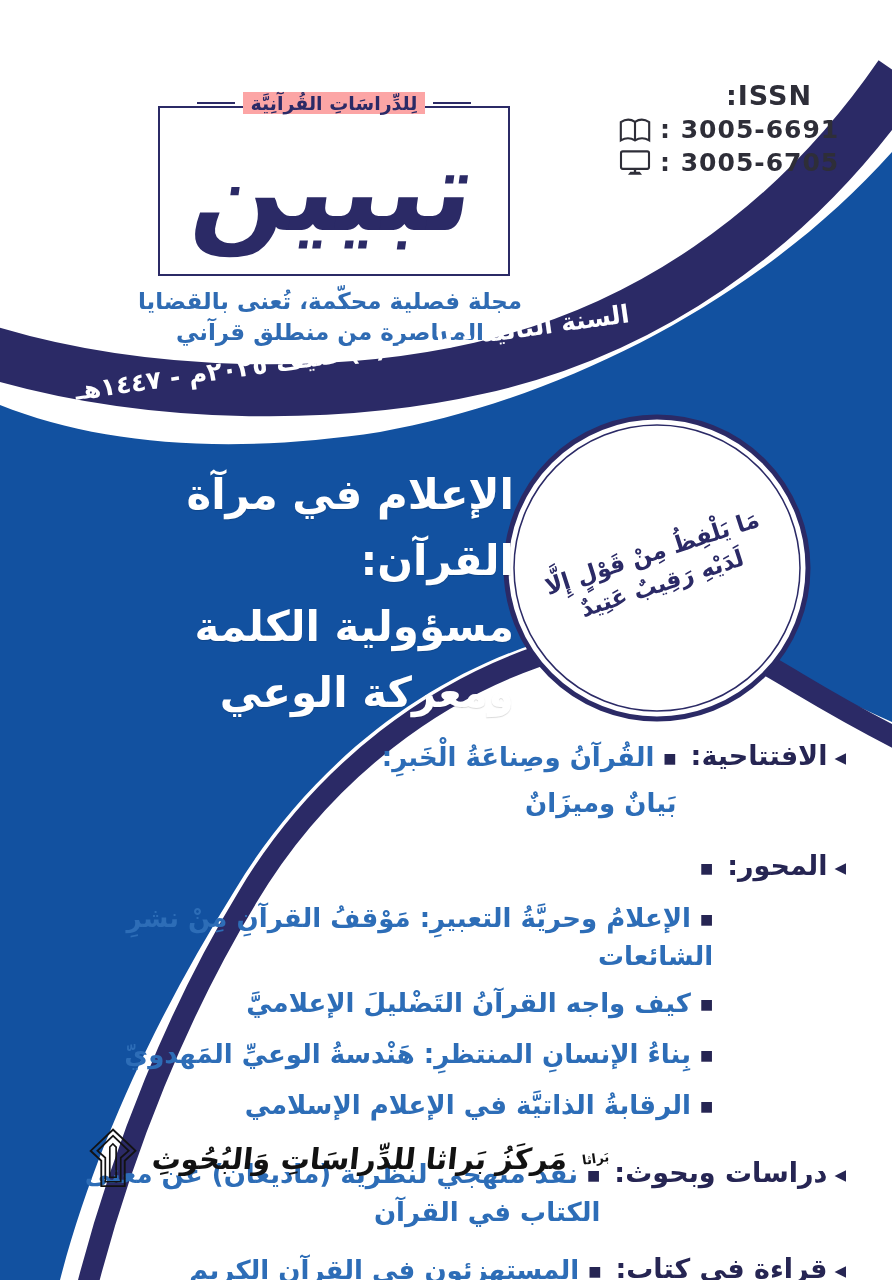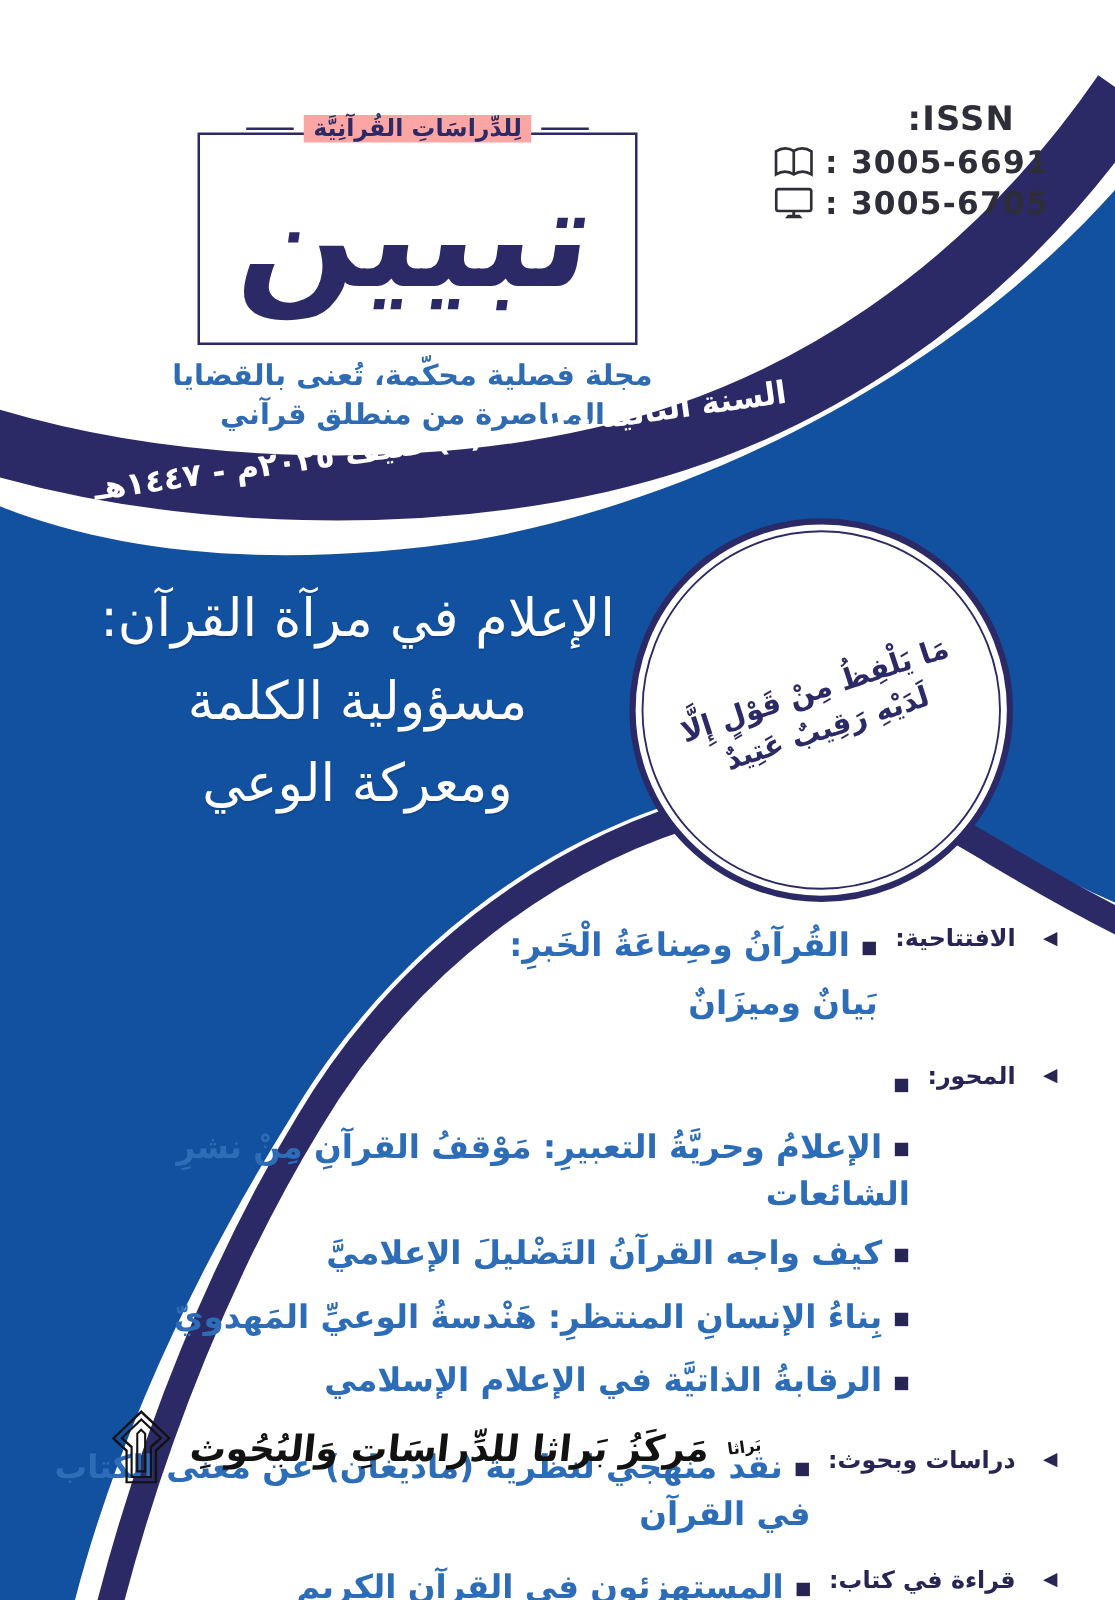--- a/index.html
+++ b/index.html
@@ -33,7 +33,7 @@
   
   .issn{left:618px;top:80px;width:262px;color:#2e2e38;}
   .issn-title{font-size:27px;font-weight:bold;text-align:center;letter-spacing:1px;margin-bottom:2px;margin-right:-40px;}
-  .issn-row{display:flex;direction:ltr;align-items:center;gap:8px;margin-top:4px;justify-content:flex-start;}
+  .issn-row{display:flex;direction:ltr;align-items:flex-end;gap:8px;margin-top:4px;justify-content:flex-start;}
   .issn-row svg{flex:0 0 auto;}
   .issn-num{font-size:25px;font-weight:bold;letter-spacing:1px;}
   .issn-num::before{content:": ";}

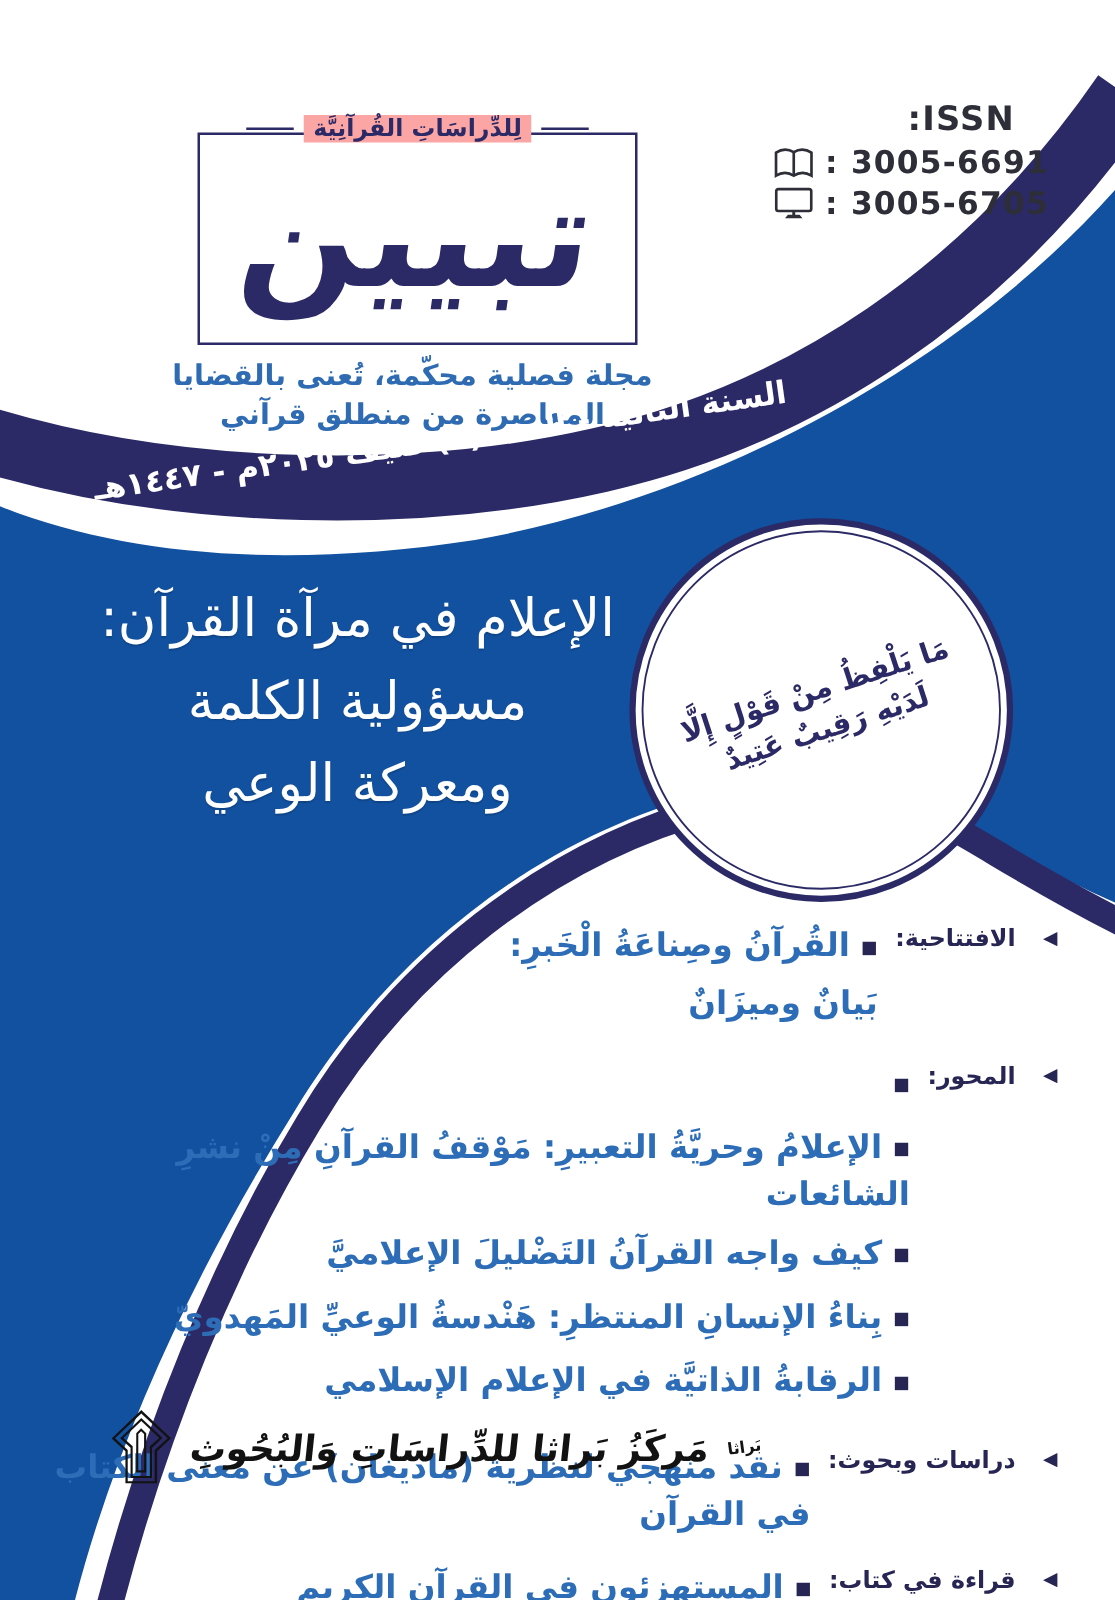--- a/index.html
+++ b/index.html
@@ -46,7 +46,7 @@
 
   
   .cover-title{
-    left:58px;top:462px;width:456px;text-align:center;color:#ffffff;font-weight:normal;
+    left:58px;top:462px;width:456px;color:#ffffff;font-weight:bold;
     font-size:42px;line-height:66px;text-shadow:0 1px 1px rgba(0,0,0,.15);
   }
 

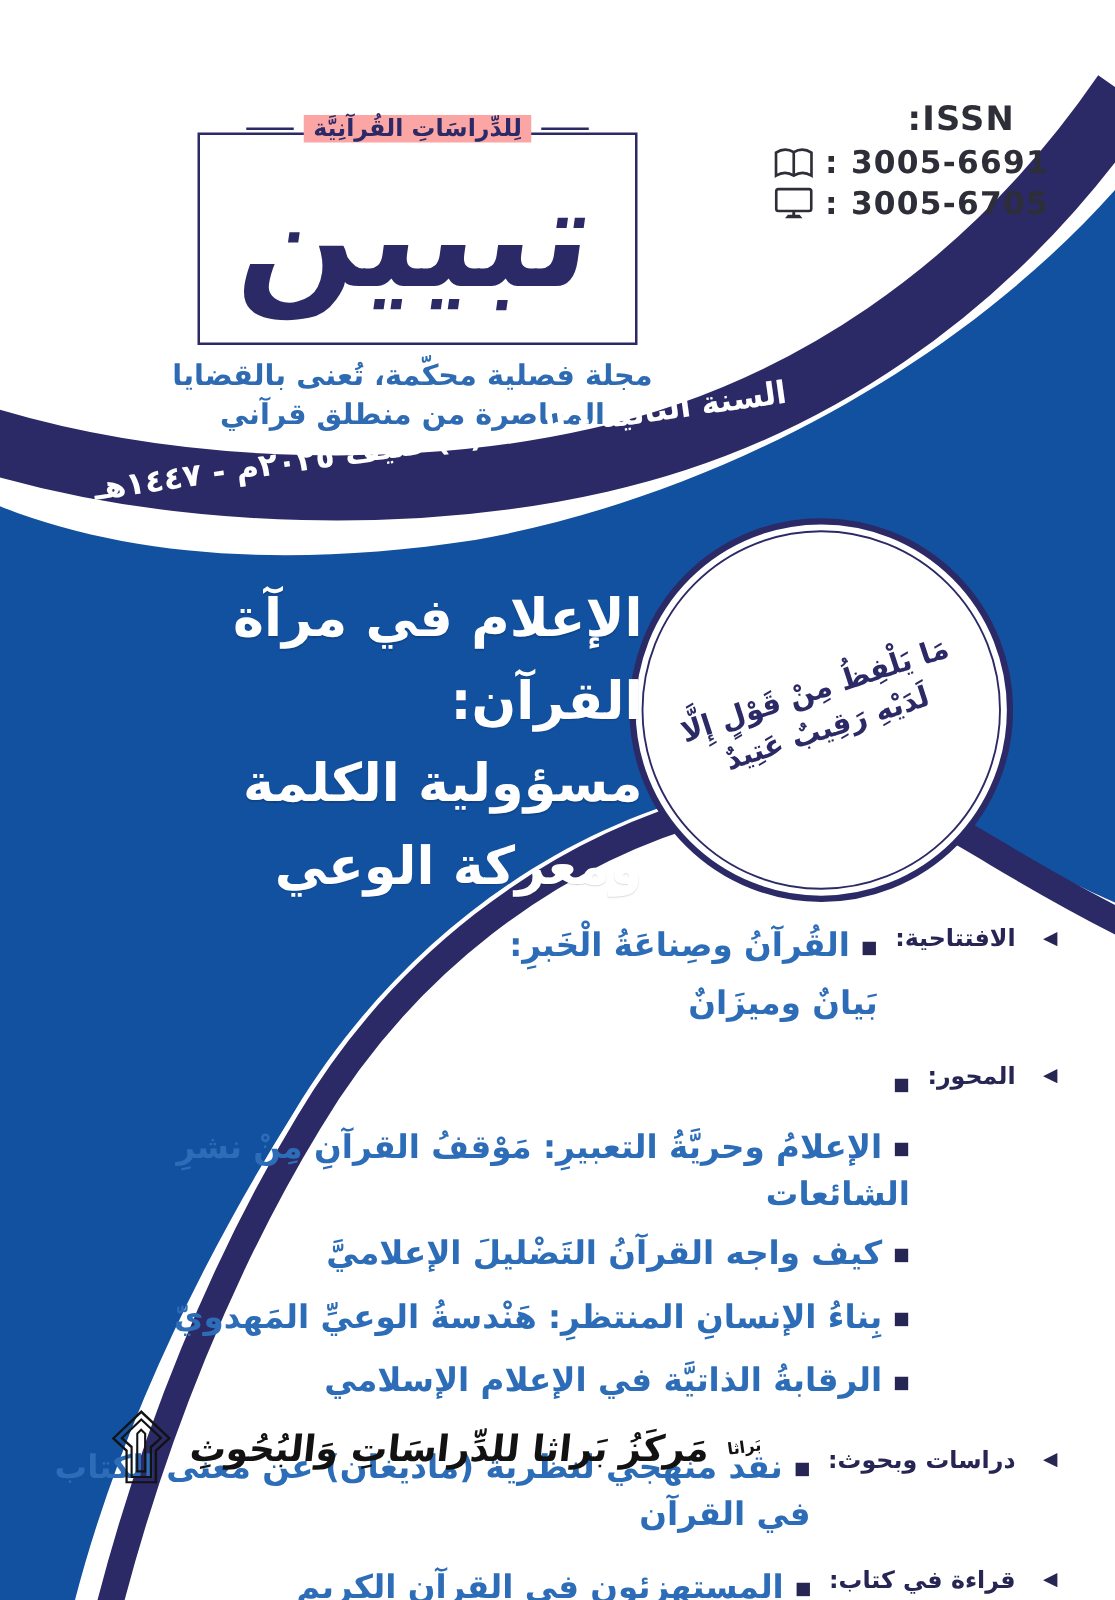--- a/index.html
+++ b/index.html
@@ -60,7 +60,7 @@
   .toc{right:46px;top:740px;width:806px;direction:rtl;}
   .toc-section{display:flex;flex-direction:row;align-items:flex-start;}
   .toc-label{
-    color:#262553;font-weight:bold;font-size:19px;white-space:nowrap;display:flex;align-items:baseline;gap:22px;
+    color:#262553;font-weight:bold;font-size:27px;white-space:nowrap;display:flex;align-items:baseline;gap:7px;
   }
   .tri{color:#262553;font-size:15px;position:relative;top:-2px;}
   .tri::before{content:"\25C0";}

